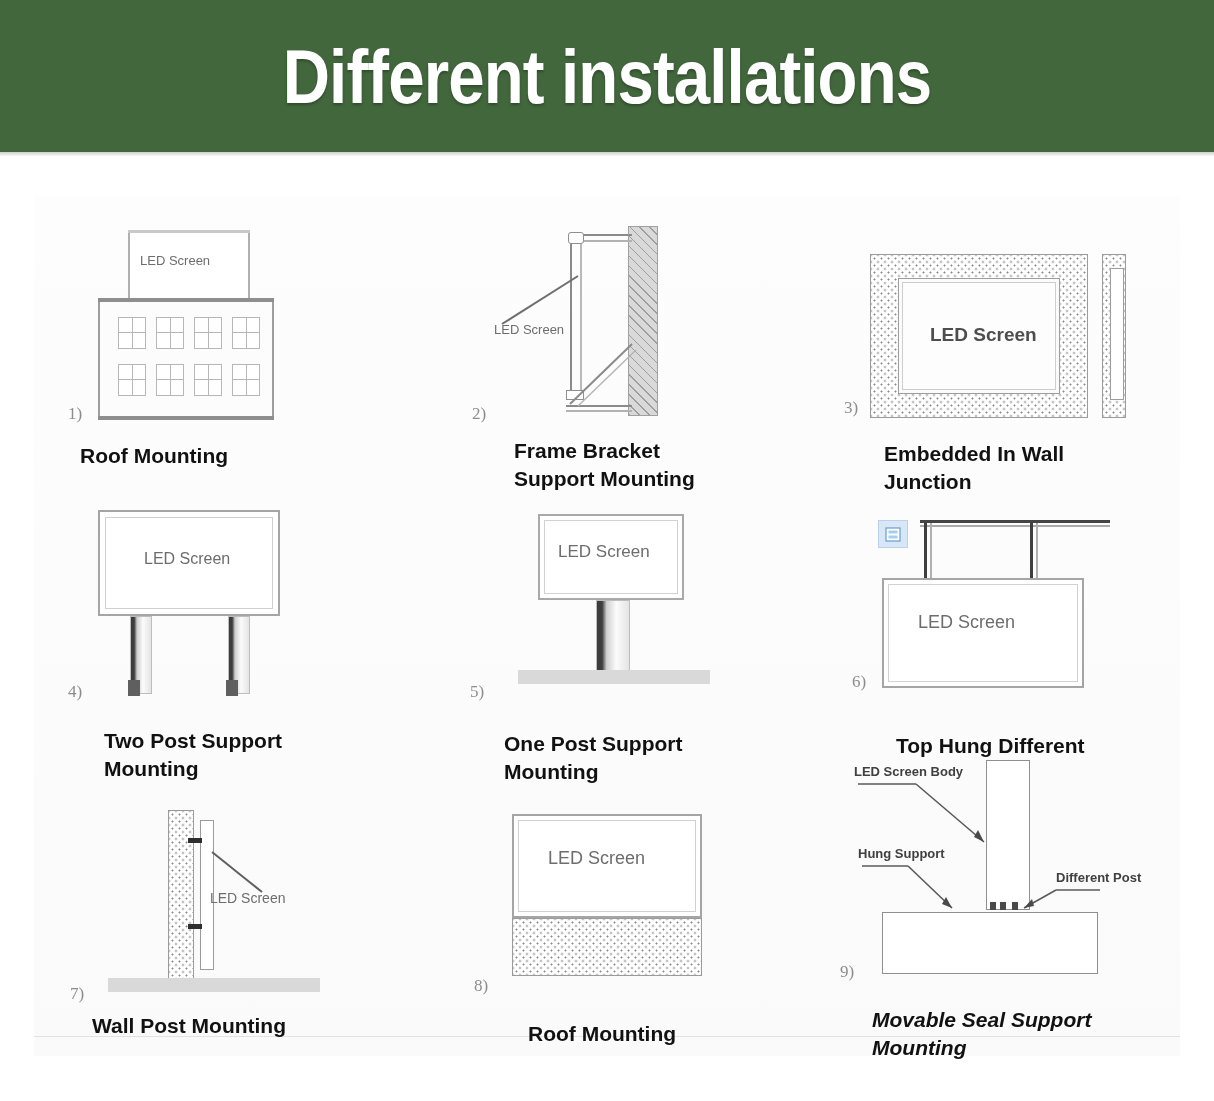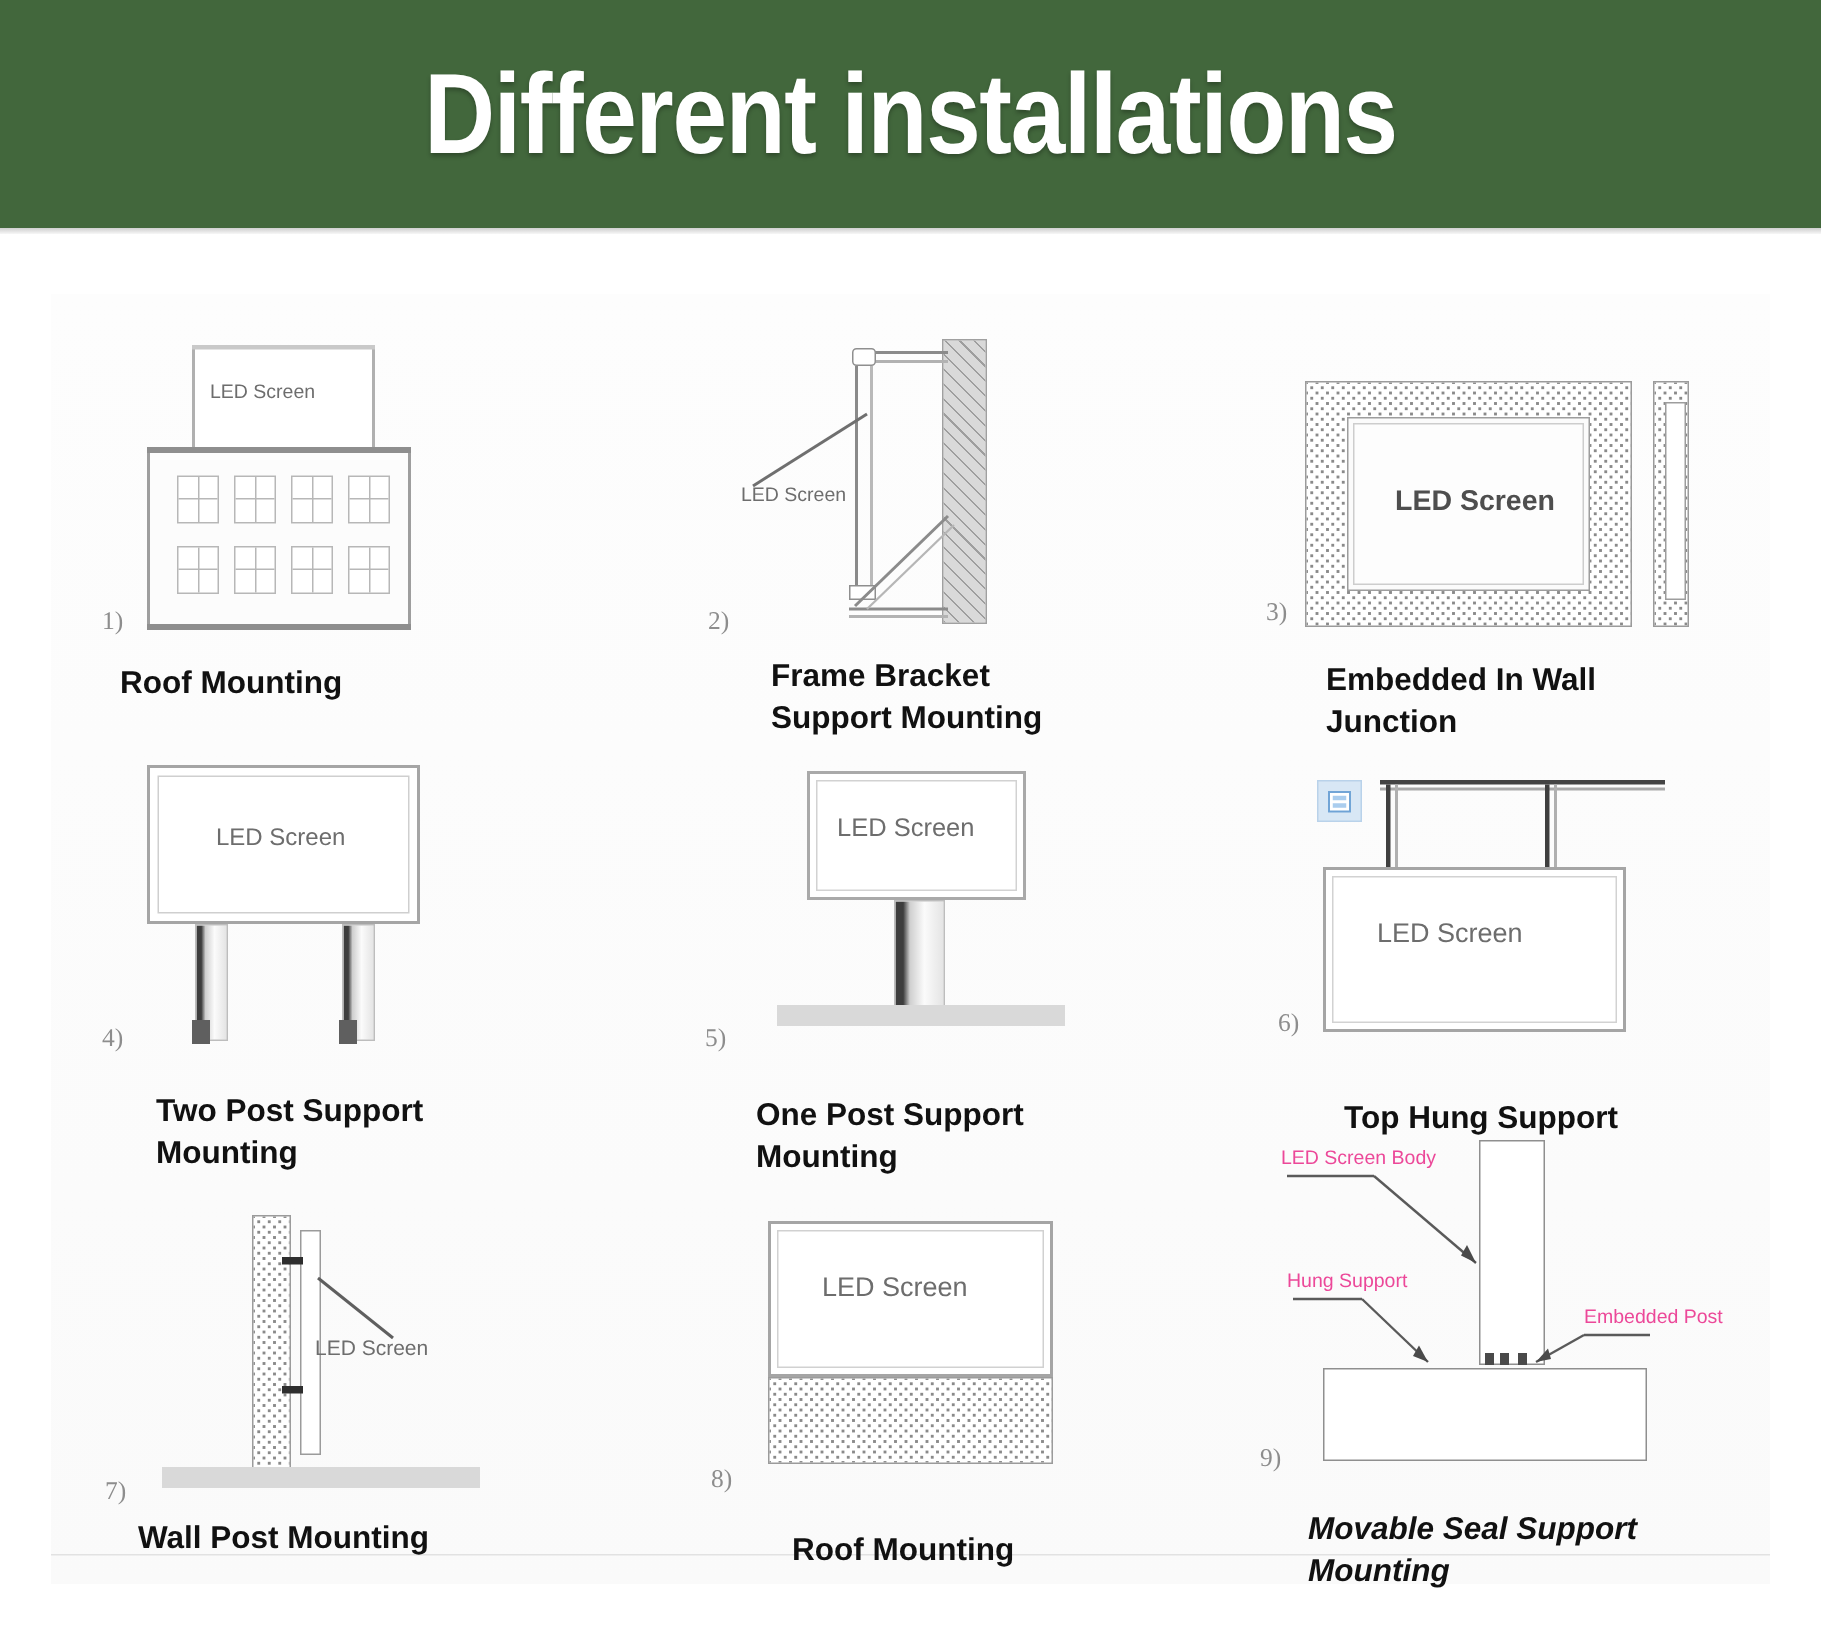--- a/index.html
+++ b/index.html
@@ -269,7 +269,7 @@
     <div class="scrtxt" style="left:78px;top:120px;font-size:18px;">LED Screen</div>
     <div class="num" style="left:12px;top:180px;">6)</div>
   </div>
-  <div class="caption" style="left:896px;top:580px;width:300px;">Top Hung Support</div>
+  <div class="caption" style="left:896px;top:580px;width:300px;">Top Hung Different</div>
 
   <div class="cell" style="left:60px;top:640px;width:340px;height:260px;">
     <div class="stipple" style="left:108px;top:18px;width:26px;height:172px;"></div>

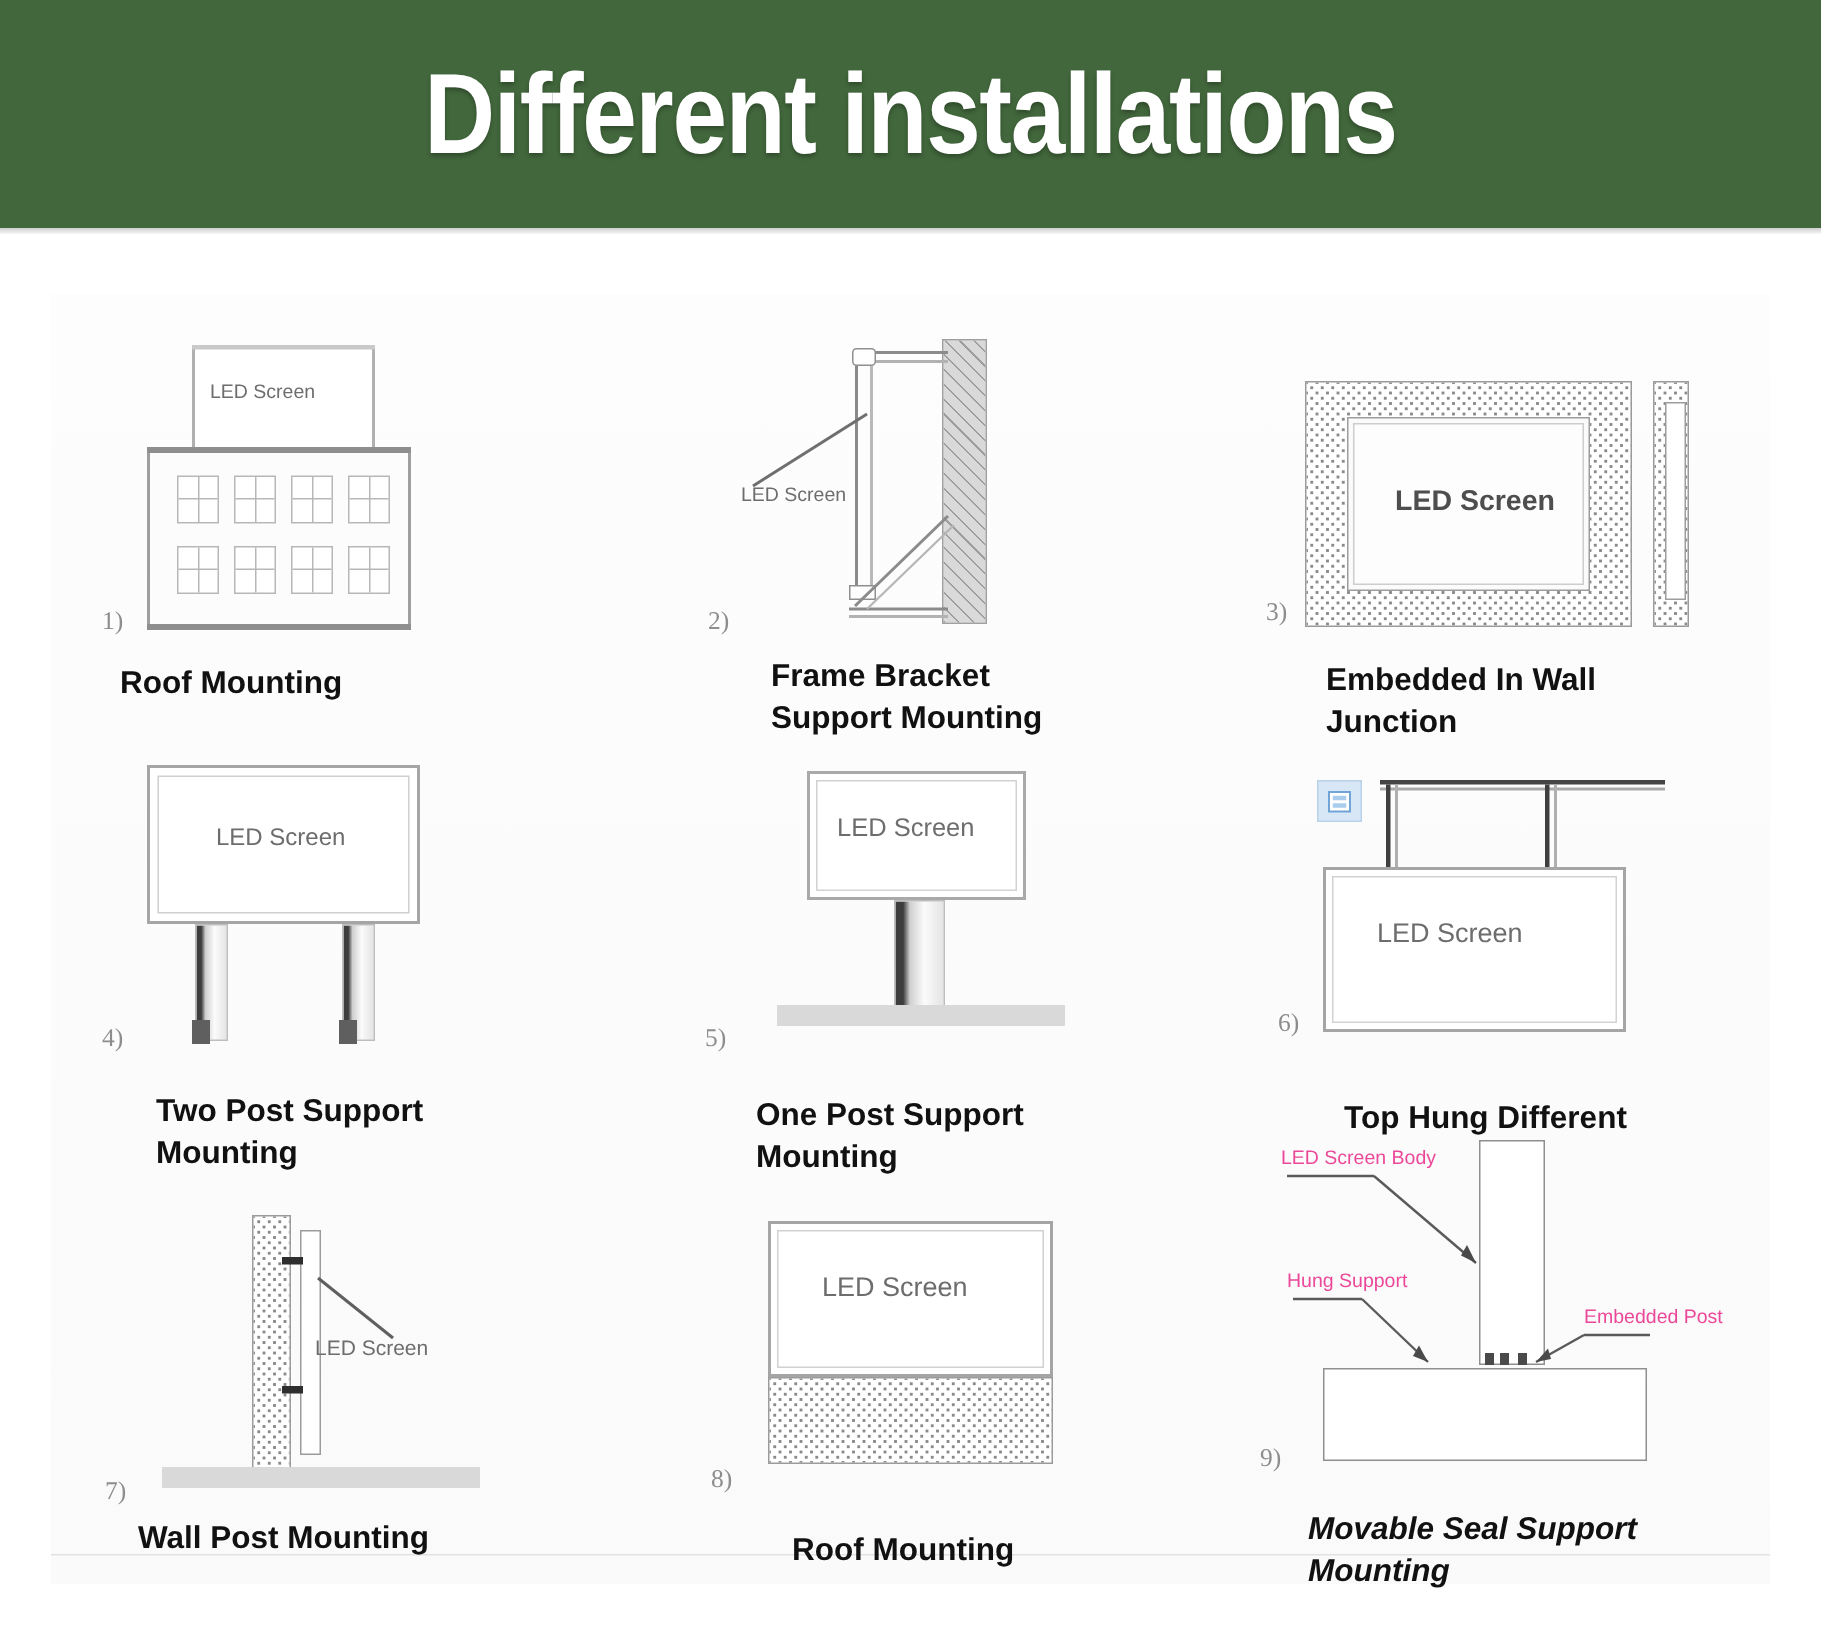--- a/index.html
+++ b/index.html
@@ -77,9 +77,9 @@
   .anntxt{
     position:absolute;
     font-family:"Liberation Sans", sans-serif;
-    font-weight:normal;
+    font-weight:bold;
     font-size:13px;
-    color:#ec4899;
+    color:#404040;
     white-space:nowrap;
     text-align:right;
   }

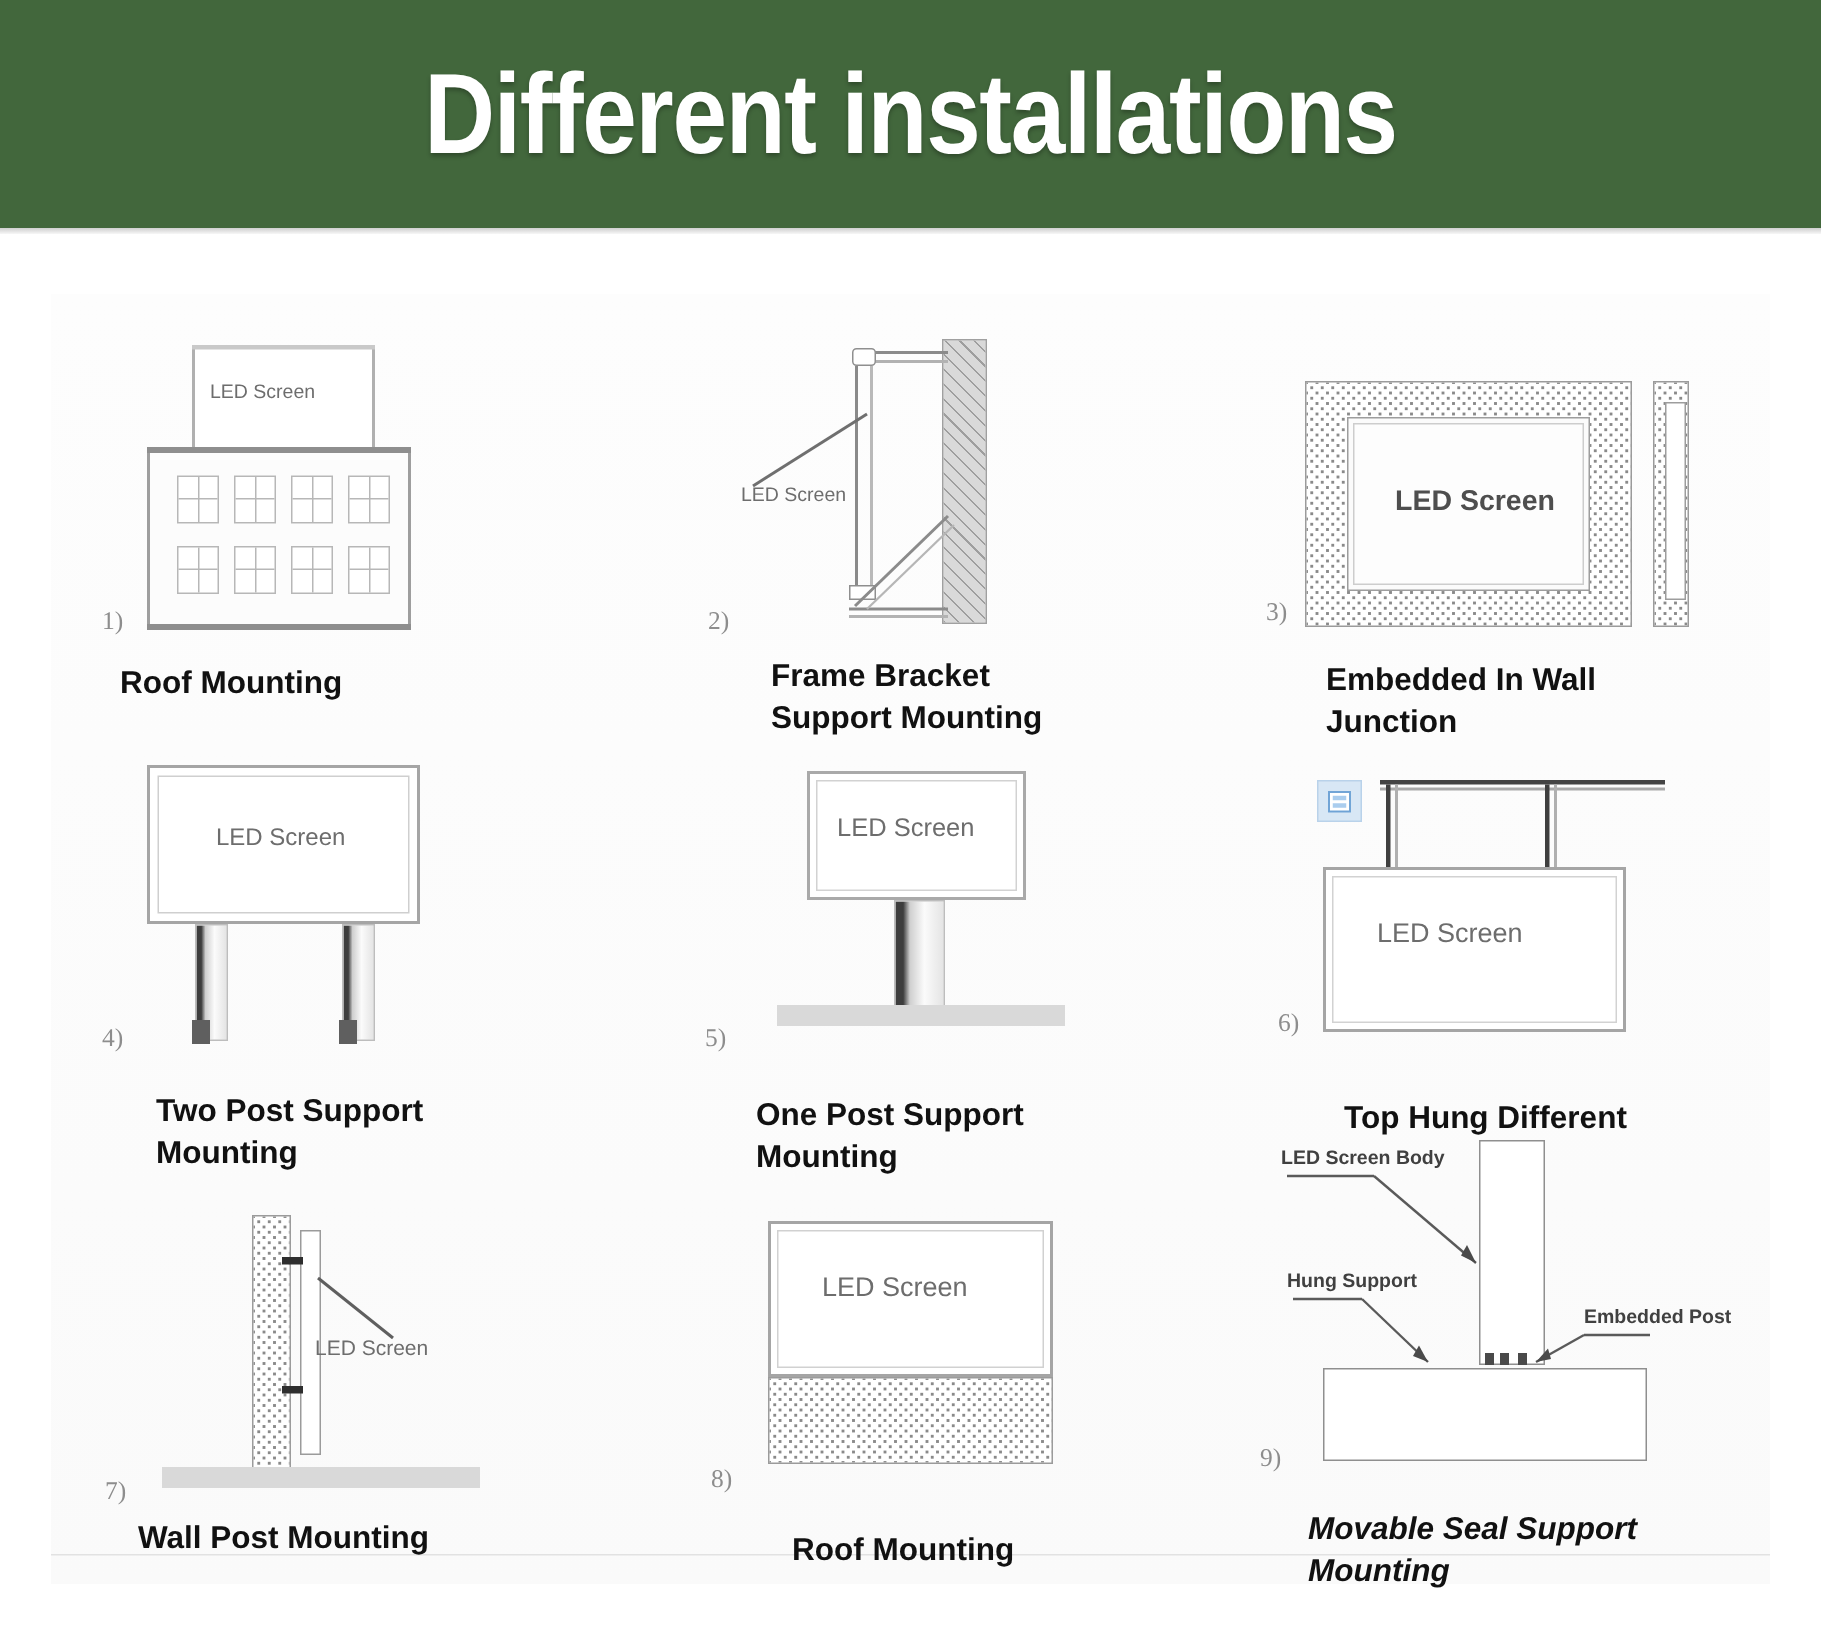--- a/index.html
+++ b/index.html
@@ -318,7 +318,7 @@
       <polygon points="94,46 84,42 88,35" fill="#4a4a4a"></polygon>
     </svg>
 
-    <div class="anntxt" style="left:216px;top:120px;">Embedded Post</div>
+    <div class="anntxt" style="left:216px;top:120px;">Different Post</div>
     <svg style="position:absolute;left:168px;top:136px;width:96px;height:32px;">
       <line x1="92" y1="4" x2="48" y2="4" stroke="#5a5a5a" stroke-width="1.6"></line>
       <line x1="48" y1="4" x2="16" y2="22" stroke="#5a5a5a" stroke-width="1.6"></line>

